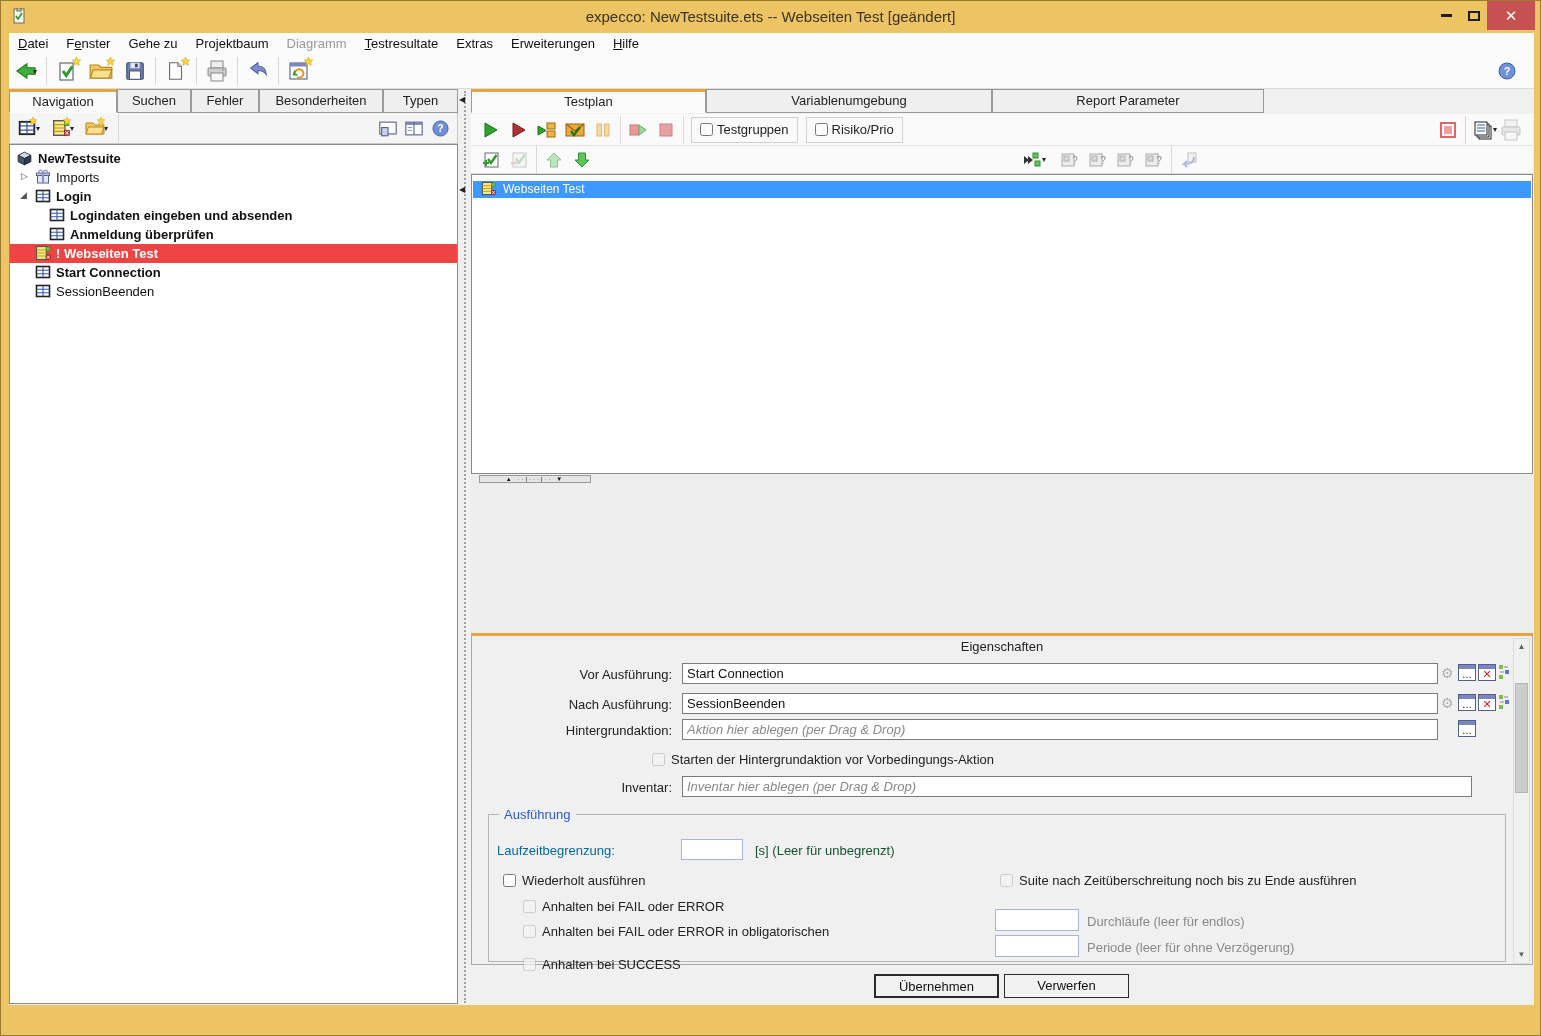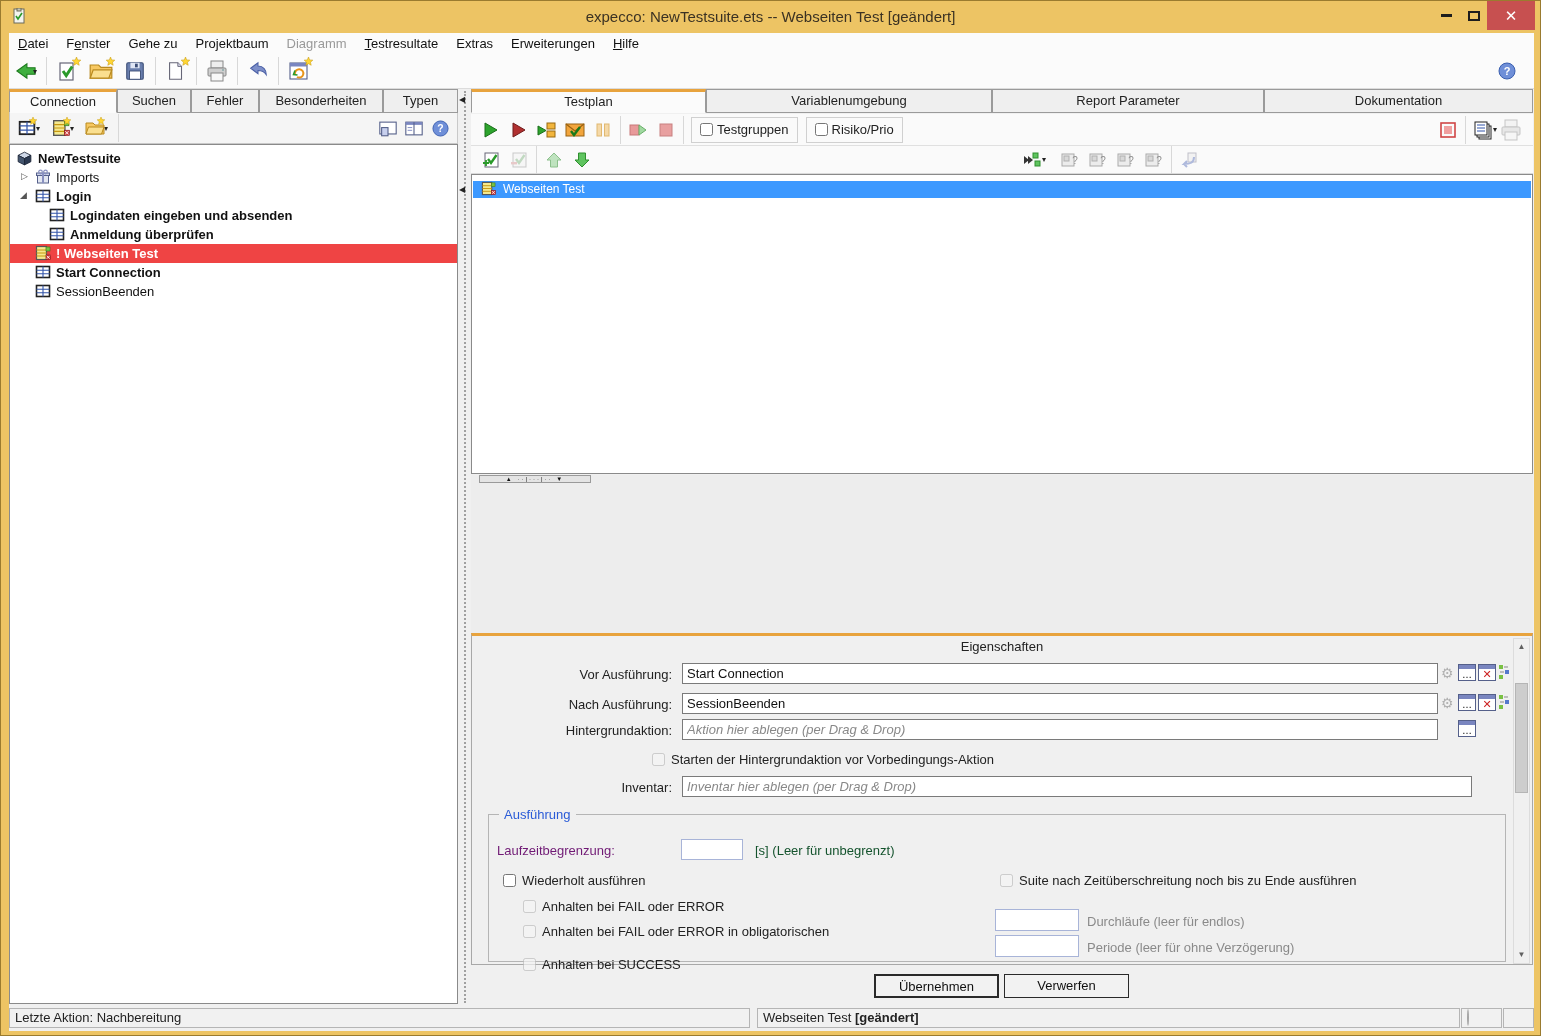--- a/index.html
+++ b/index.html
@@ -265,7 +265,7 @@
 
   <div class="panel-bg"></div>
 
-  <div class="tab active" style="left:8px;width:108px;"><span>Connection</span></div>
+  <div class="tab active" style="left:8px;width:108px;"><span>Navigation</span></div>
   <div class="tab" style="left:116px;width:74px;"><span>Suchen</span></div>
   <div class="tab" style="left:190px;width:68px;"><span>Fehler</span></div>
   <div class="tab" style="left:258px;width:124px;"><span>Besonderheiten</span></div>

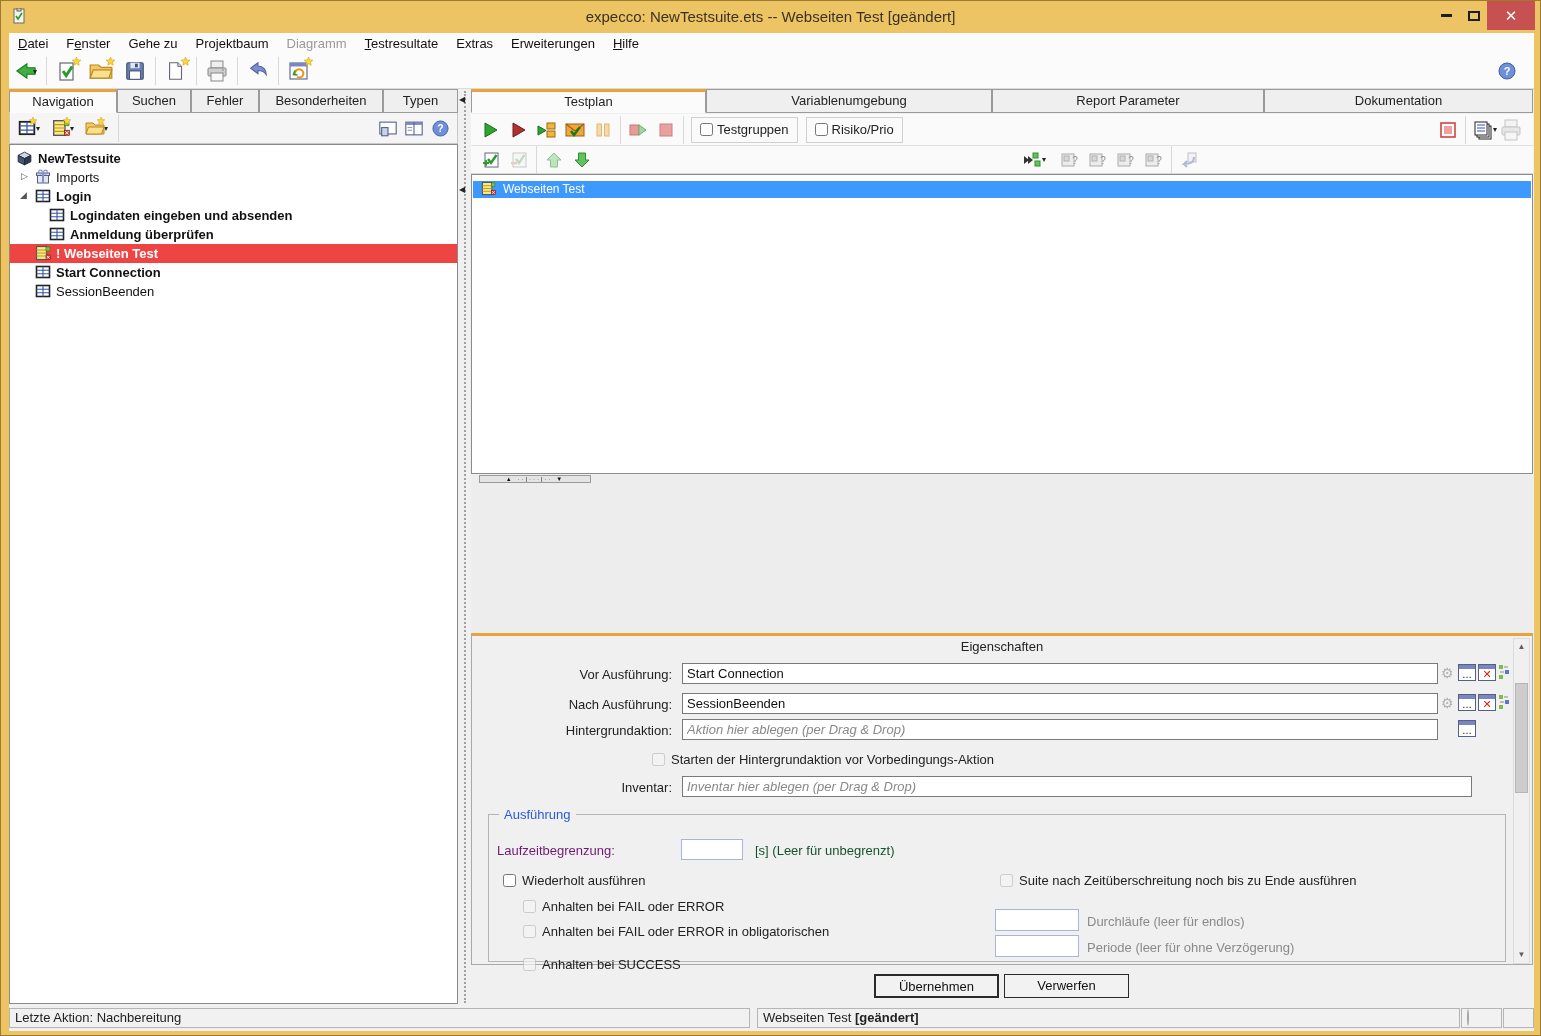--- a/index.html
+++ b/index.html
@@ -400,7 +400,6 @@
   <div class="tab active" style="left:470px;width:235px;"><span>Testplan</span></div>
   <div class="tab" style="left:705px;width:286px;"><span>Variablenumgebung</span></div>
   <div class="tab" style="left:991px;width:272px;"><span>Report Parameter</span></div>
-  <div class="tab" style="left:1263px;width:269px;"><span>Dokumentation</span></div>
 
   <div class="rp-toolbar1">
     <span class="tbtn" style="margin-left:6px">

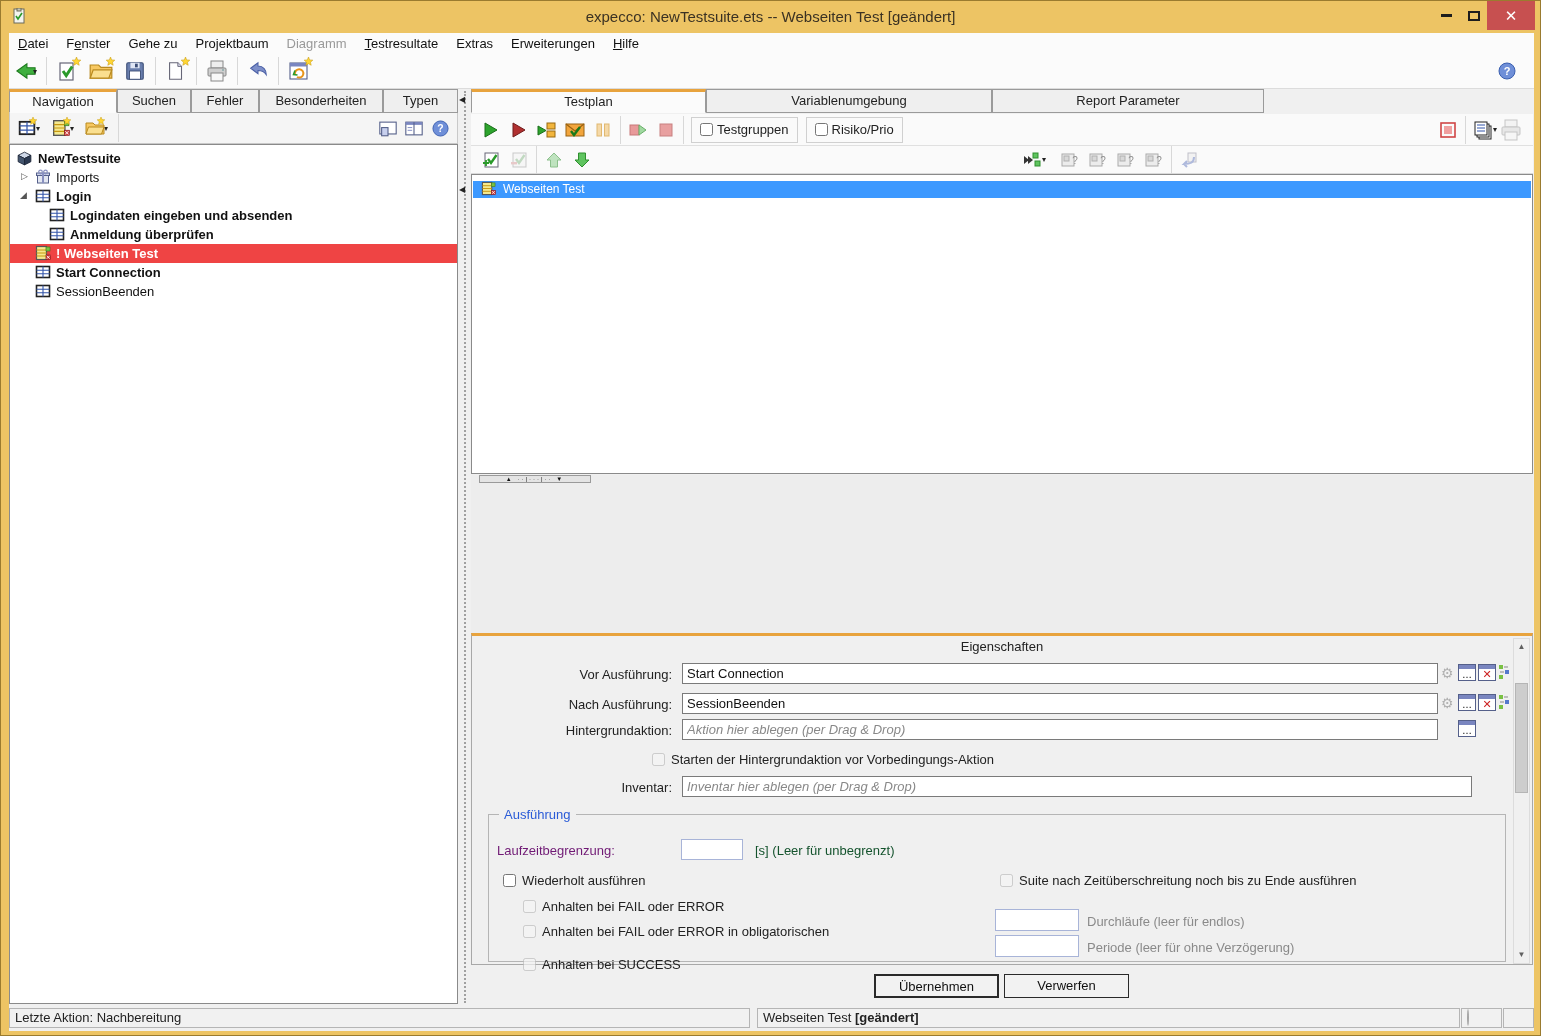--- a/index.html
+++ b/index.html
@@ -604,7 +604,7 @@
 
     <div class="groupbox">
       <span class="legend">Ausführung</span>
-      <span class="abs" style="left:8px;top:28px;font-size:13px;color:#701a75">Laufzeitbegrenzung:</span>
+      <span class="abs" style="left:8px;top:28px;font-size:13px;color:#0369a1">Laufzeitbegrenzung:</span>
       <input class="numinput" style="left: 192px; top: 24px; width: 62px; height: 21px;">
       <span class="abs" style="left:266px;top:28px;font-size:13px;color:#14532d">[s]  (Leer für unbegrenzt)</span>
 

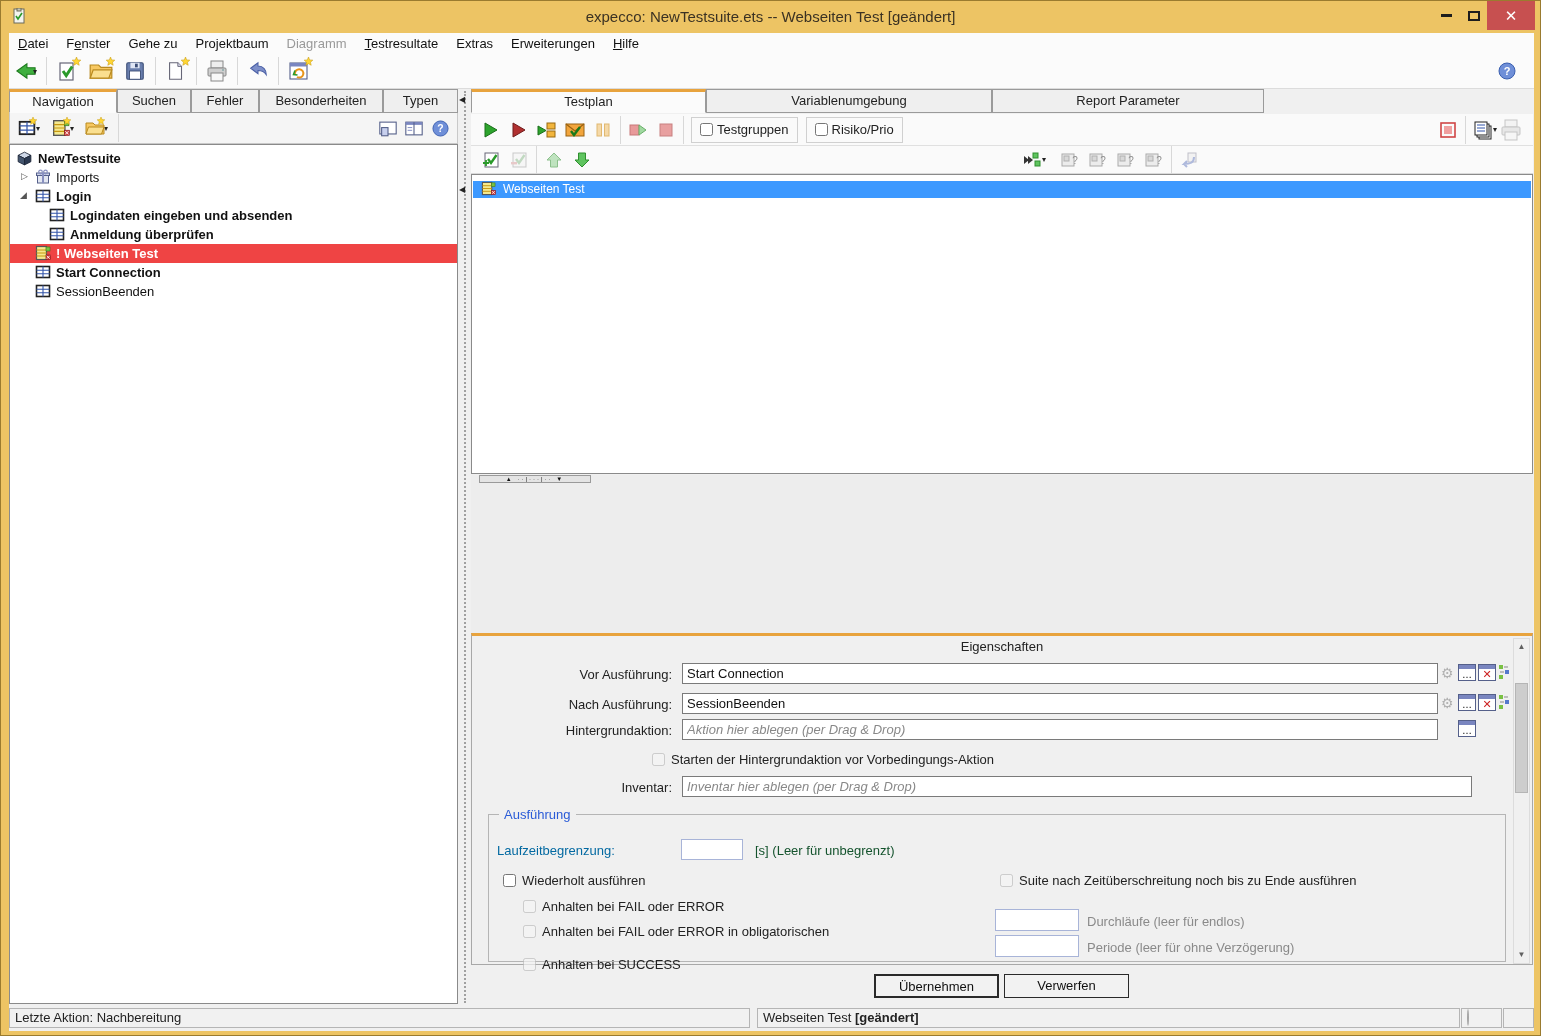--- a/index.html
+++ b/index.html
@@ -645,18 +645,6 @@
   <div class="fbtn default" style="left:873px">Übernehmen</div>
   <div class="fbtn normal" style="left:1003px">Verwerfen</div>
 
-  <div class="statusbar">
-    <div class="sbox" style="left:0;width:741px">
-      <span>Letzte Aktion: Nachbereitung</span>
-    </div>
-    <div class="sbox" style="left:748px;width:703px">
-      <span>Webseiten Test </span><b>[geändert]</b>
-    </div>
-    <div class="sbox" style="left:1452px;width:41px">
-      <span class="ledcirc"></span>
-    </div>
-    <div class="sbox" style="left:1494px;width:31px"></div>
-  </div>
 
 </div>
 

